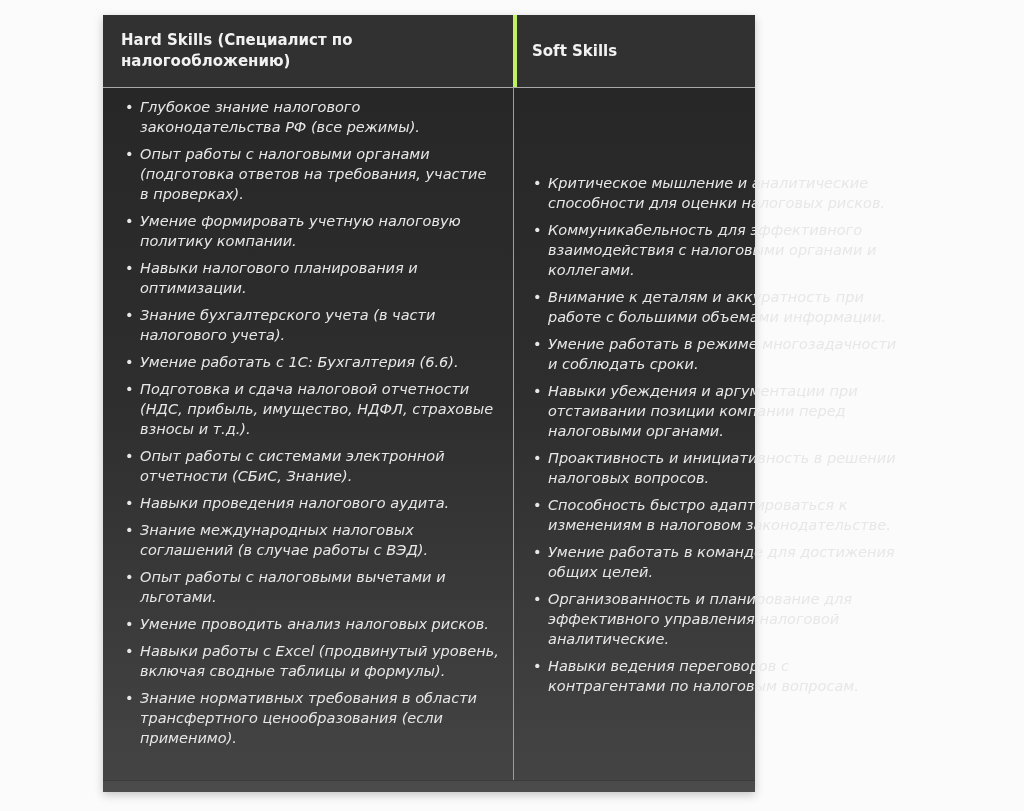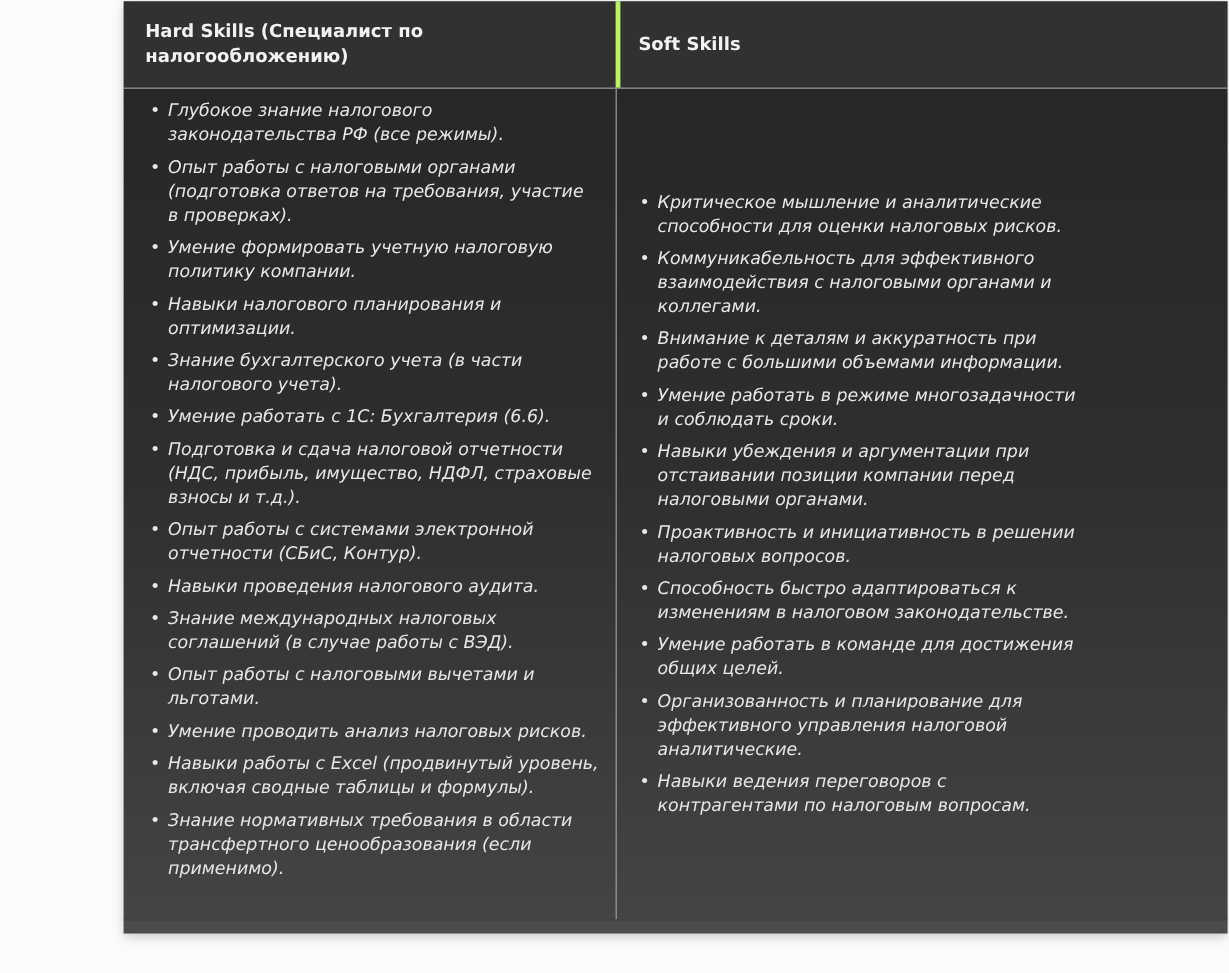--- a/index.html
+++ b/index.html
@@ -18,8 +18,8 @@
   .skills-table {
     position: absolute;
     left: 103px;
-    top: 1px;
-    width: 920px;
+    top: 15px;
+    width: 652px;
     box-shadow: 0 3px 9px rgba(0,0,0,0.22);
   }
   .header-row {

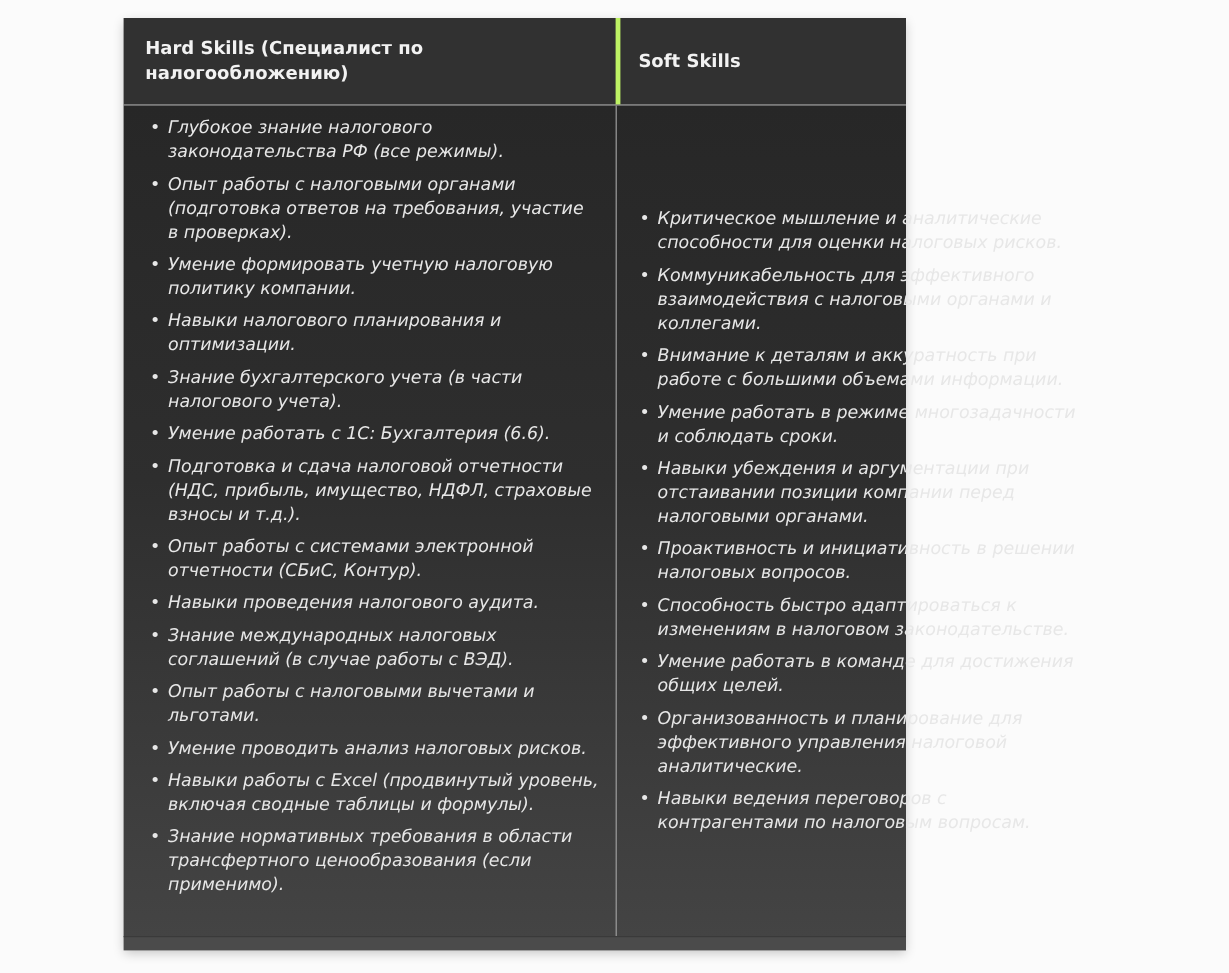--- a/index.html
+++ b/index.html
@@ -125,7 +125,7 @@
           </li>
           <li class="skill-item">
             <span class="bullet">•</span>
-            <span class="item-text">Опыт работы с системами электронной отчетности (СБиС, Контур).</span>
+            <span class="item-text">Опыт работы с системами электронной отчетности (СБиС, Знание).</span>
           </li>
           <li class="skill-item">
             <span class="bullet">•</span>

